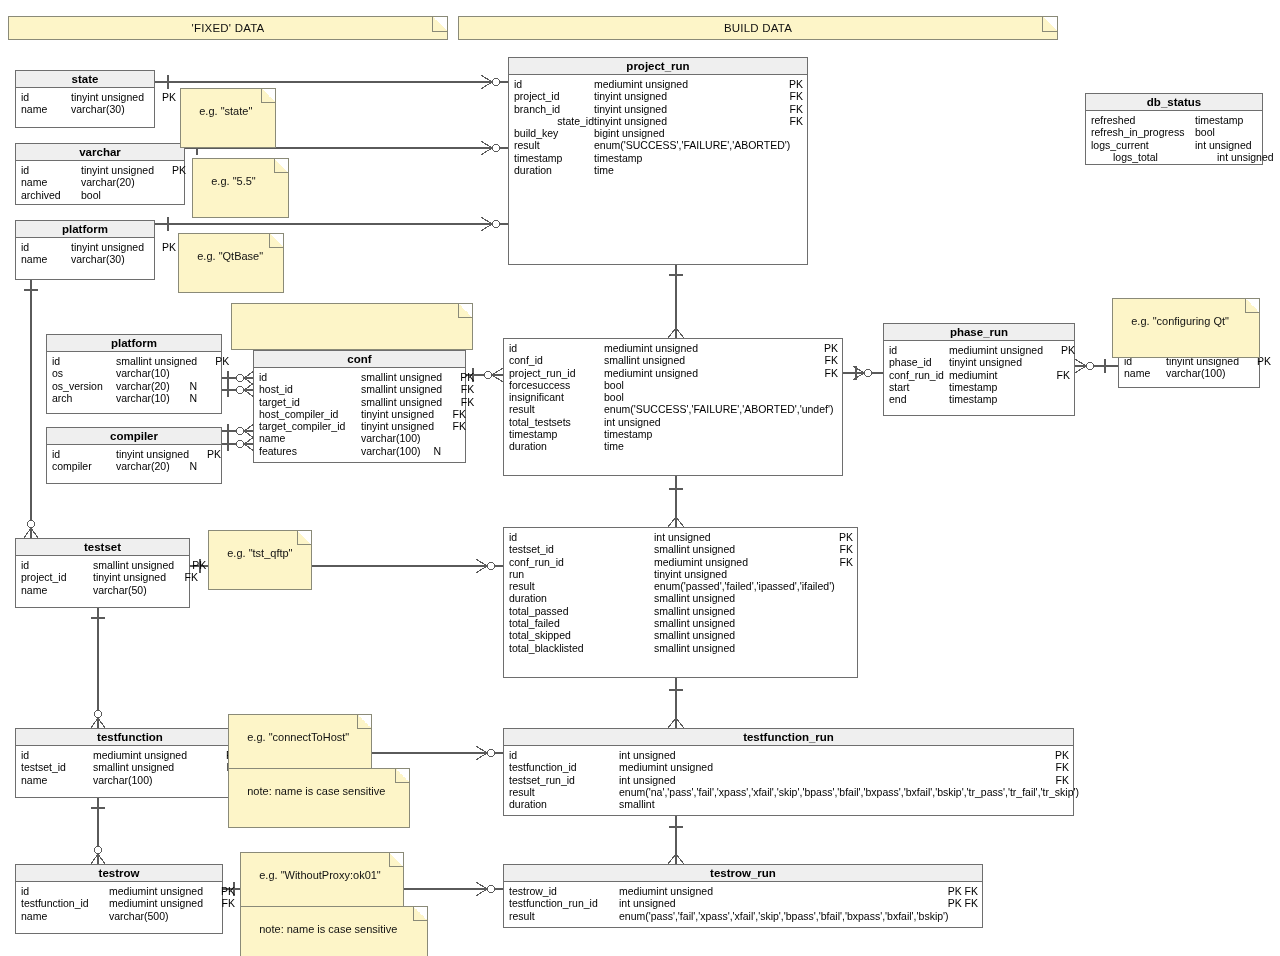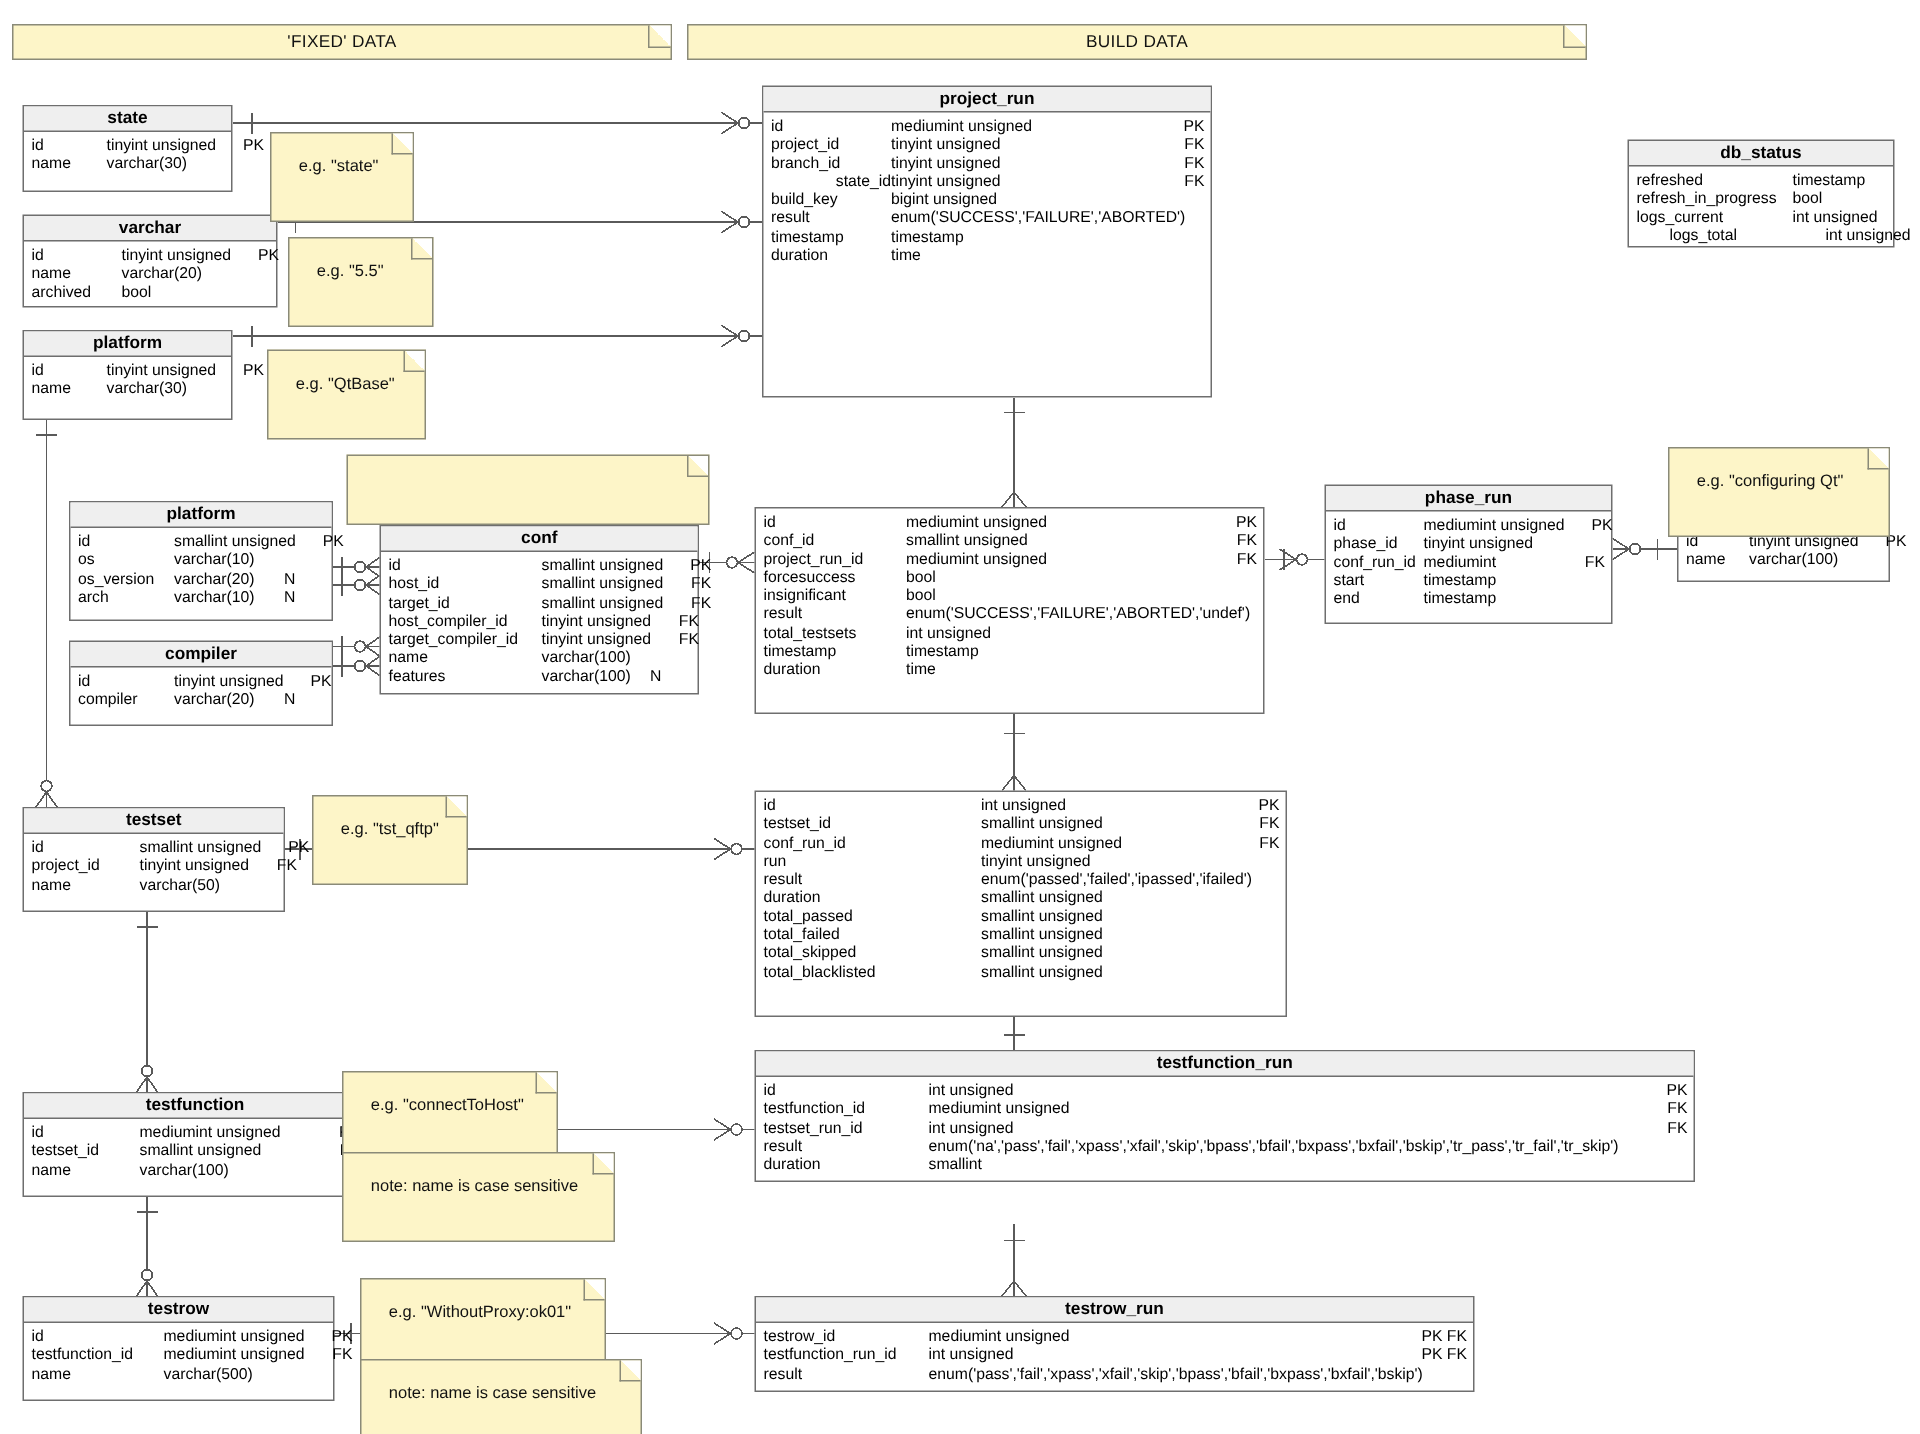--- a/index.html
+++ b/index.html
@@ -728,7 +728,7 @@
           </div>
         </div>
       </div>
-      <div class="entity" style="left: 503px; top: 700px; width: 627px; height: 88px;">
+      <div class="entity" style="left: 503px; top: 728px; width: 571px; height: 88px;">
         <div class="ehead">testfunction_run</div>
         <div class="ebody">
           <div class="erow">

